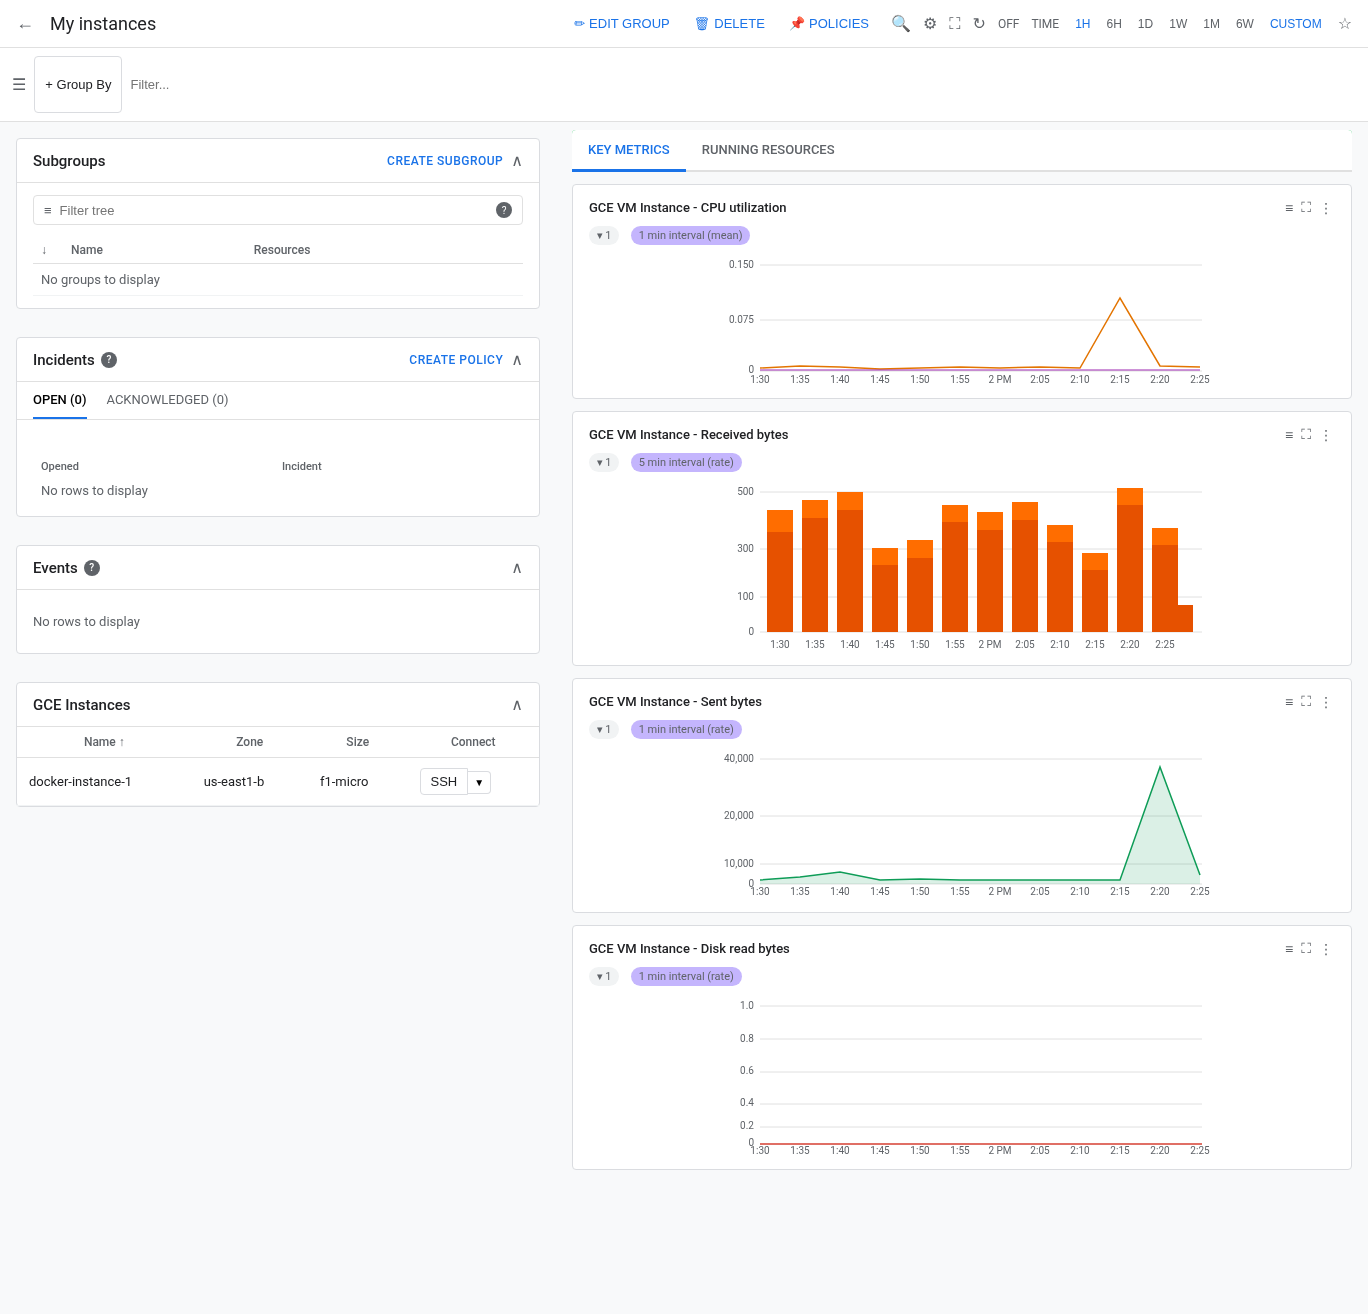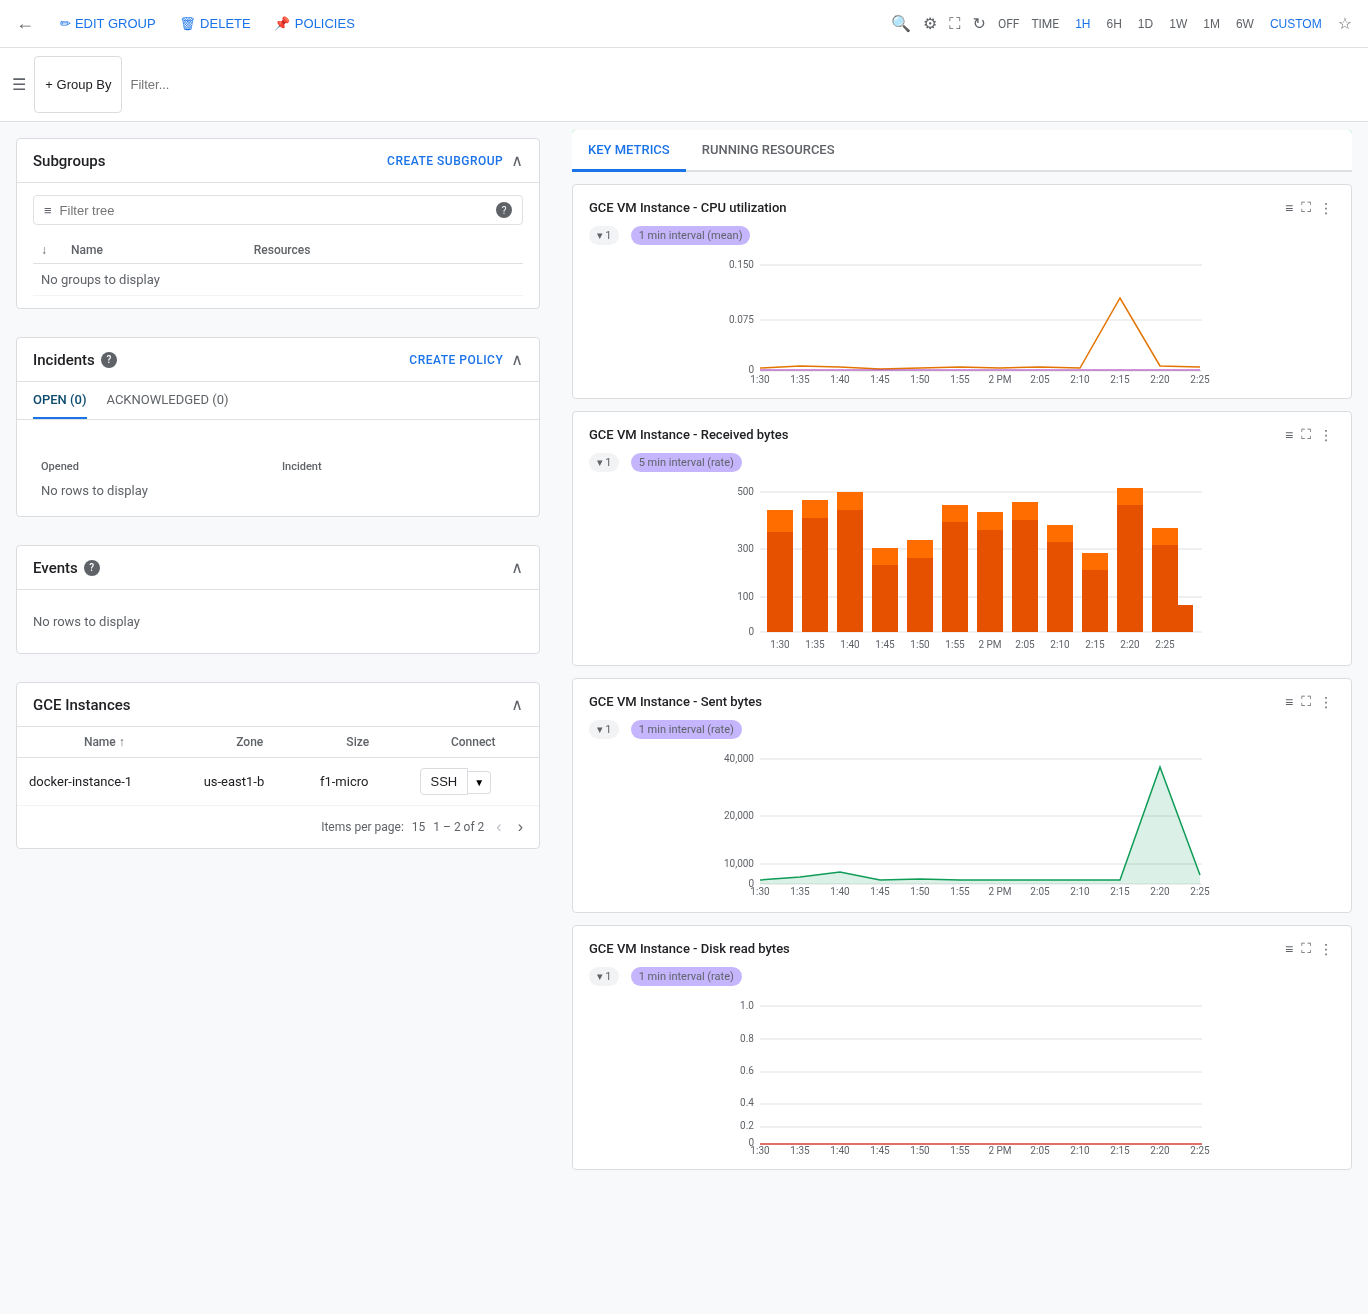--- a/index.html
+++ b/index.html
@@ -127,6 +127,7 @@
 
 <div class="top-header">
   <button class="icon-btn back-icon">←</button>
+  <span class="page-title">My instances</span>
 
   <div class="header-actions">
     <button class="header-btn">

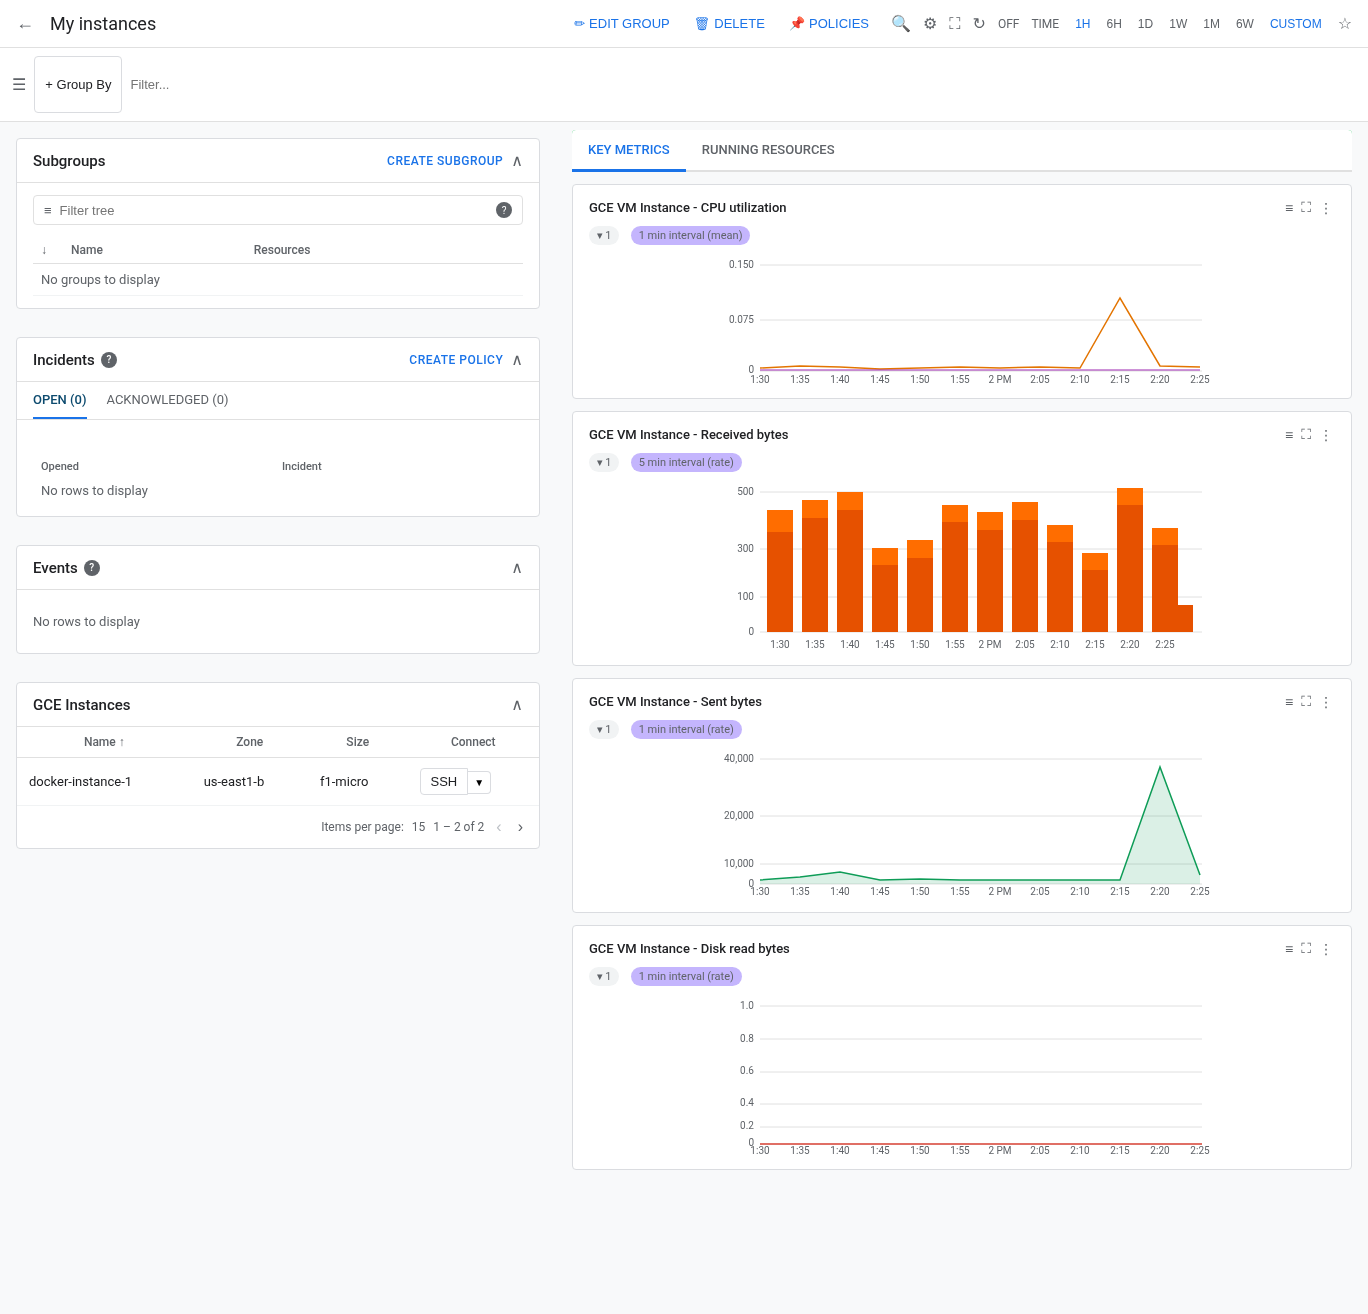--- a/index.html
+++ b/index.html
@@ -73,7 +73,7 @@
     
     .tab-bar { display: flex; border-bottom: 1px solid #e0e0e0; padding: 0 16px; }
     .tab { padding: 10px 0; margin-right: 20px; font-size: 13px; cursor: pointer; color: #5f6368; border-bottom: 2px solid transparent; }
-    .tab.active { color: #0c4a6e; border-bottom-color: #1a73e8; font-weight: 500; }
+    .tab.active { color: #000000; border-bottom-color: #1a73e8; font-weight: 500; }
 
     
     .incidents-table { width: 100%; border-collapse: collapse; margin-top: 24px; }

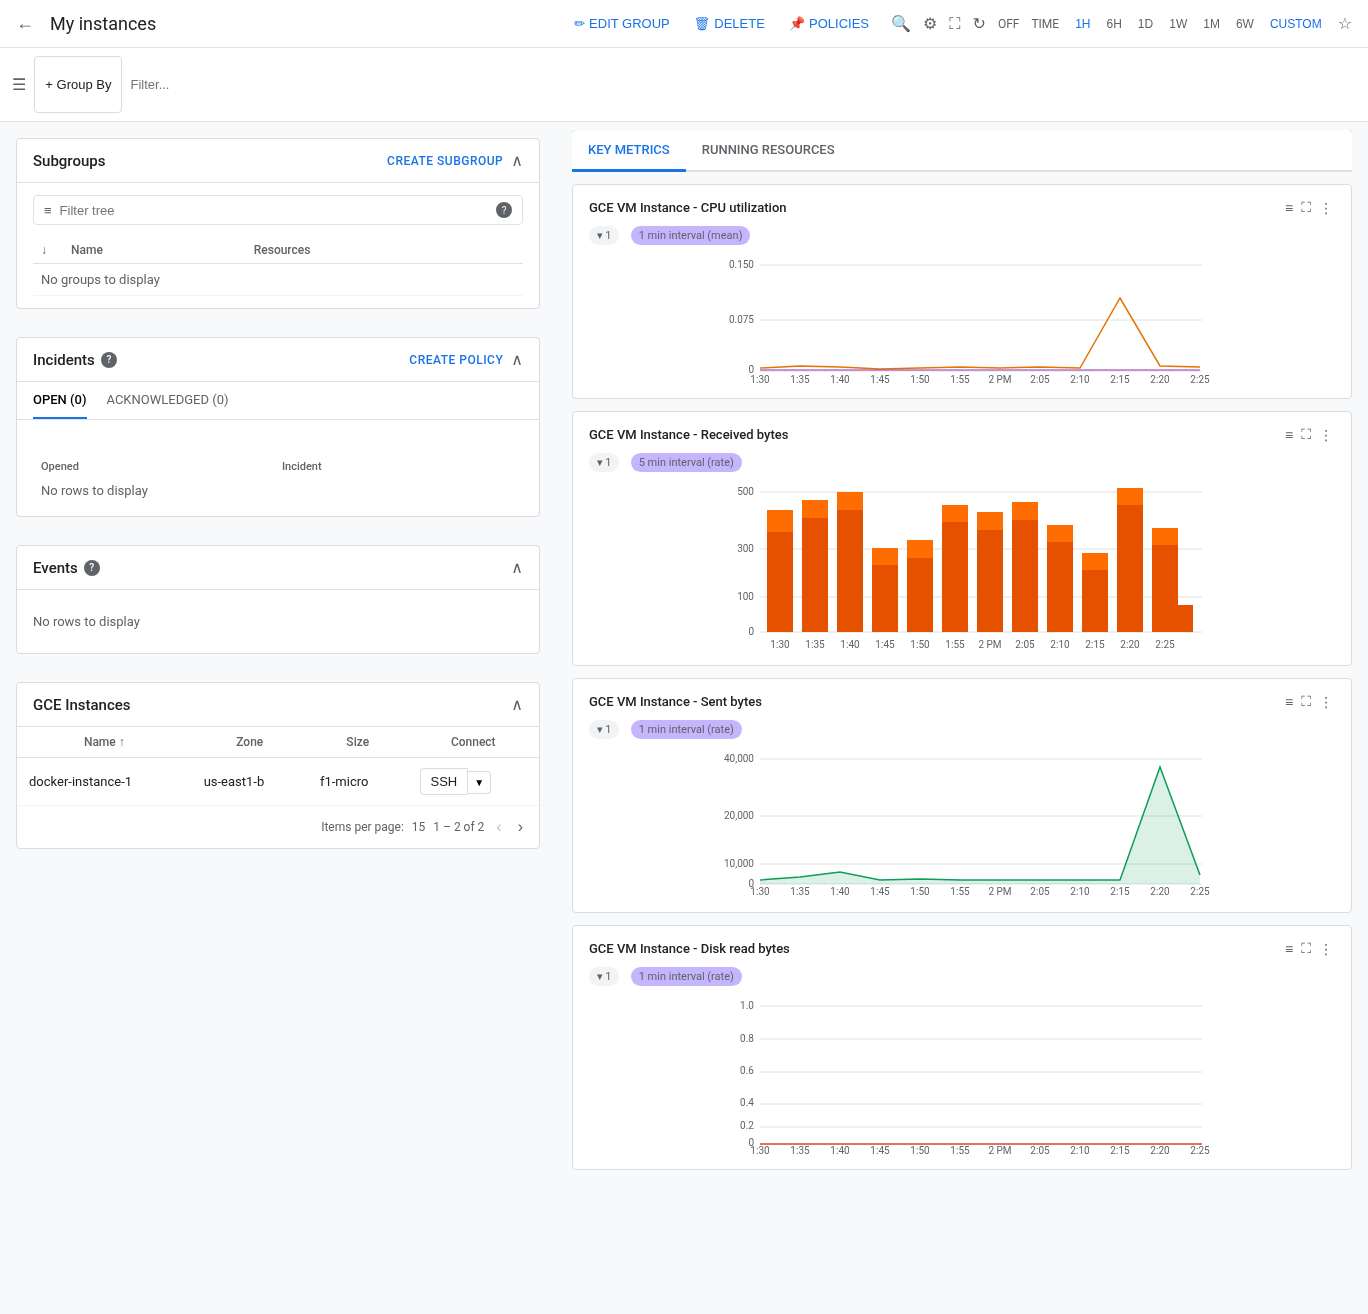--- a/index.html
+++ b/index.html
@@ -279,13 +279,6 @@
   </tr>
           </tbody>
       </table>
-      <div class="pagination">
-        <span>Items per page:</span>
-        <span>15</span>
-        <span>1 – 2 of 2</span>
-        <button class="page-nav" disabled="">‹</button>
-        <button class="page-nav">›</button>
-      </div>
     </div>
 
   </div>

